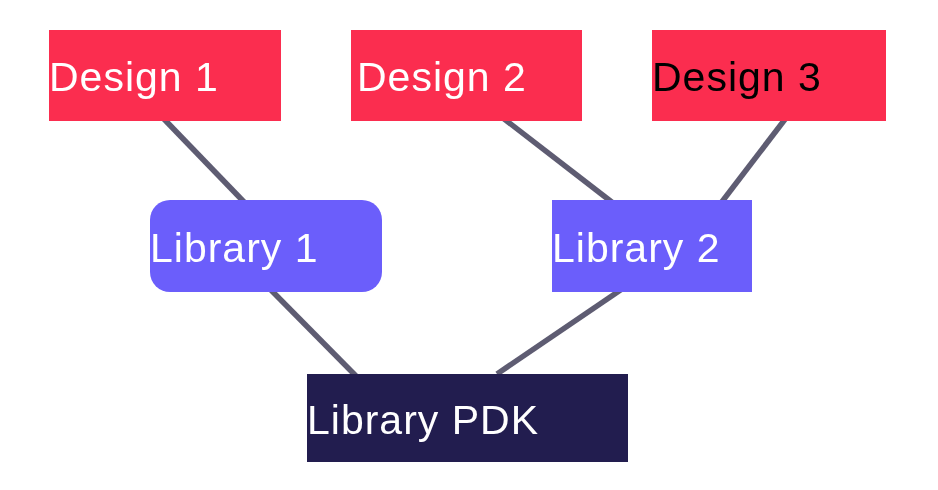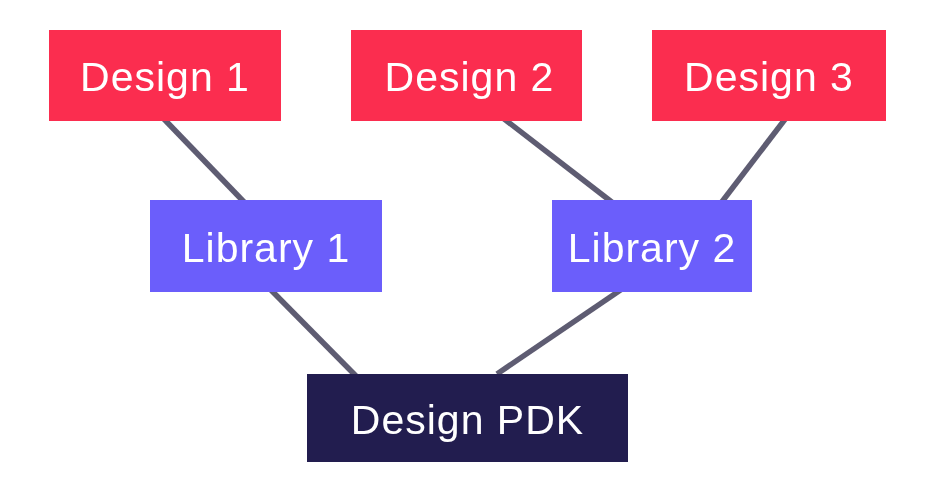--- a/index.html
+++ b/index.html
@@ -28,7 +28,6 @@
     z-index: 2;
     display: flex;
     align-items: center;
-    justify-content: center;
     box-sizing: border-box;
   }
   .node-label {

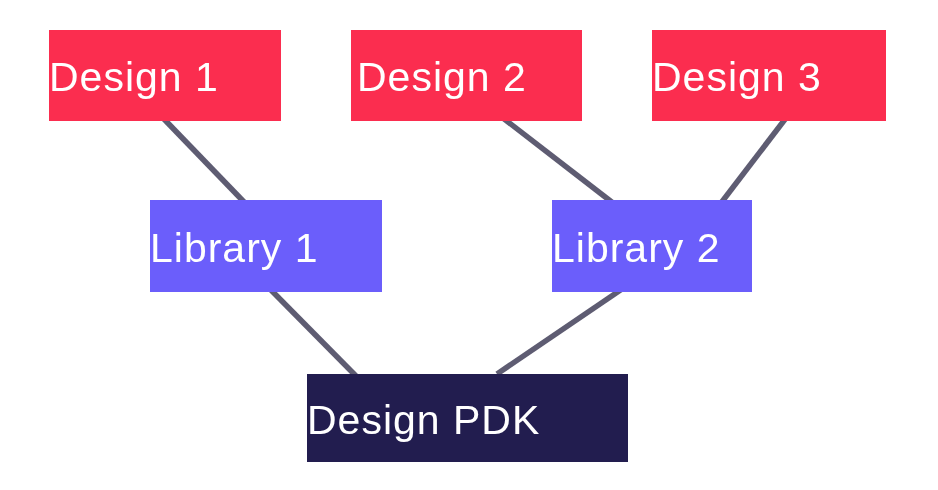--- a/index.html
+++ b/index.html
@@ -59,7 +59,7 @@
       <span class="node-label" style="color: rgb(255, 255, 255);">Design 2</span>
     </div>
     <div class="node" style="left: 652px; top: 30px; width: 234px; height: 91px; background: rgb(251, 45, 79);">
-      <span class="node-label" style="color: #ffffff;">Design 3</span>
+      <span class="node-label" style="color: #000000;">Design 3</span>
     </div>
     <div class="node" style="left: 150px; top: 200px; width: 232px; height: 92px; background: rgb(107, 94, 251);">
       <span class="node-label" style="color: rgb(255, 255, 255);">Library 1</span>

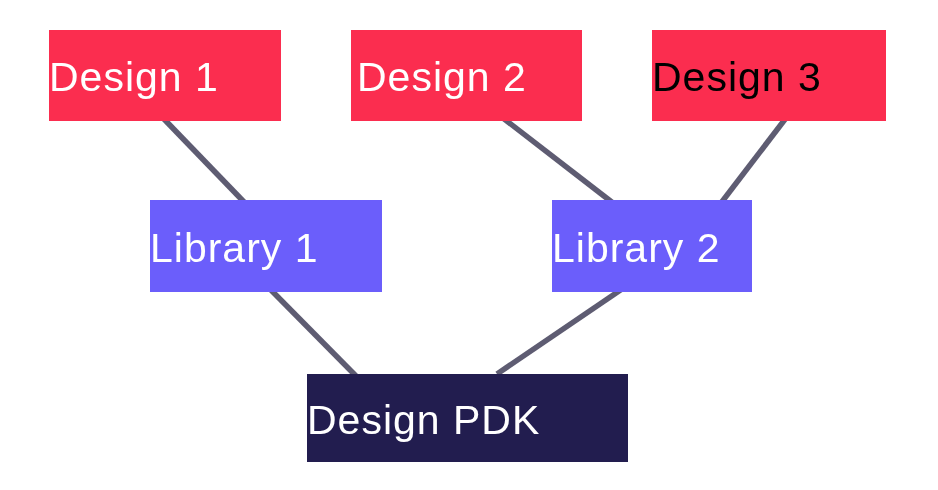--- a/index.html
+++ b/index.html
@@ -61,7 +61,7 @@
     <div class="node" style="left: 652px; top: 30px; width: 234px; height: 91px; background: rgb(251, 45, 79);">
       <span class="node-label" style="color: #000000;">Design 3</span>
     </div>
-    <div class="node" style="left: 150px; top: 200px; width: 232px; height: 92px; background: rgb(107, 94, 251);">
+    <div class="node" style="left: 150px; top: 200px; width: 232px; height: 92px; background: rgb(107, 94, 251); border-radius: 20px;">
       <span class="node-label" style="color: rgb(255, 255, 255);">Library 1</span>
     </div>
     <div class="node" style="left: 552px; top: 200px; width: 200px; height: 92px; background: rgb(107, 94, 251);">

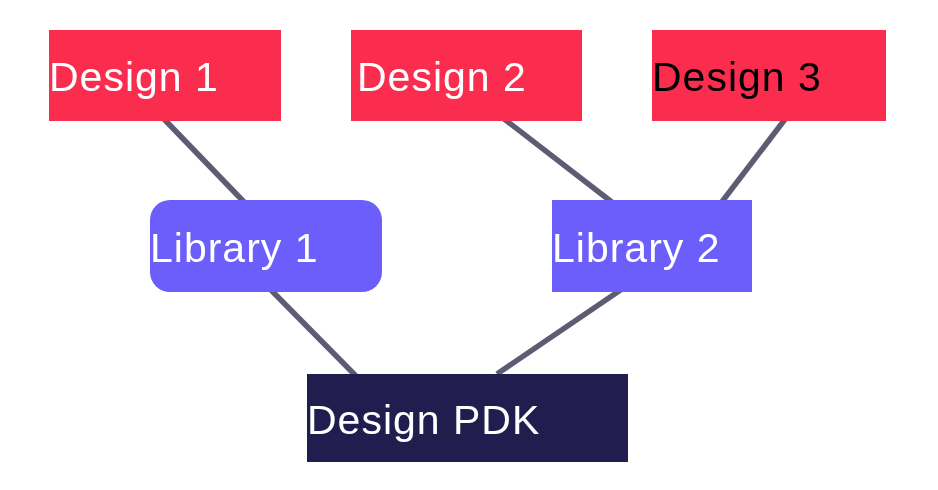--- a/index.html
+++ b/index.html
@@ -68,7 +68,7 @@
       <span class="node-label" style="color: rgb(255, 255, 255);">Library 2</span>
     </div>
     <div class="node" style="left: 307px; top: 374px; width: 321px; height: 88px; background: rgb(34, 29, 79);">
-      <span class="node-label" style="color: rgb(255, 255, 255);">Design PDK</span>
+      <span class="node-label" style="color: rgb(255, 255, 255);">Library PDK</span>
     </div>
   </div>
 

